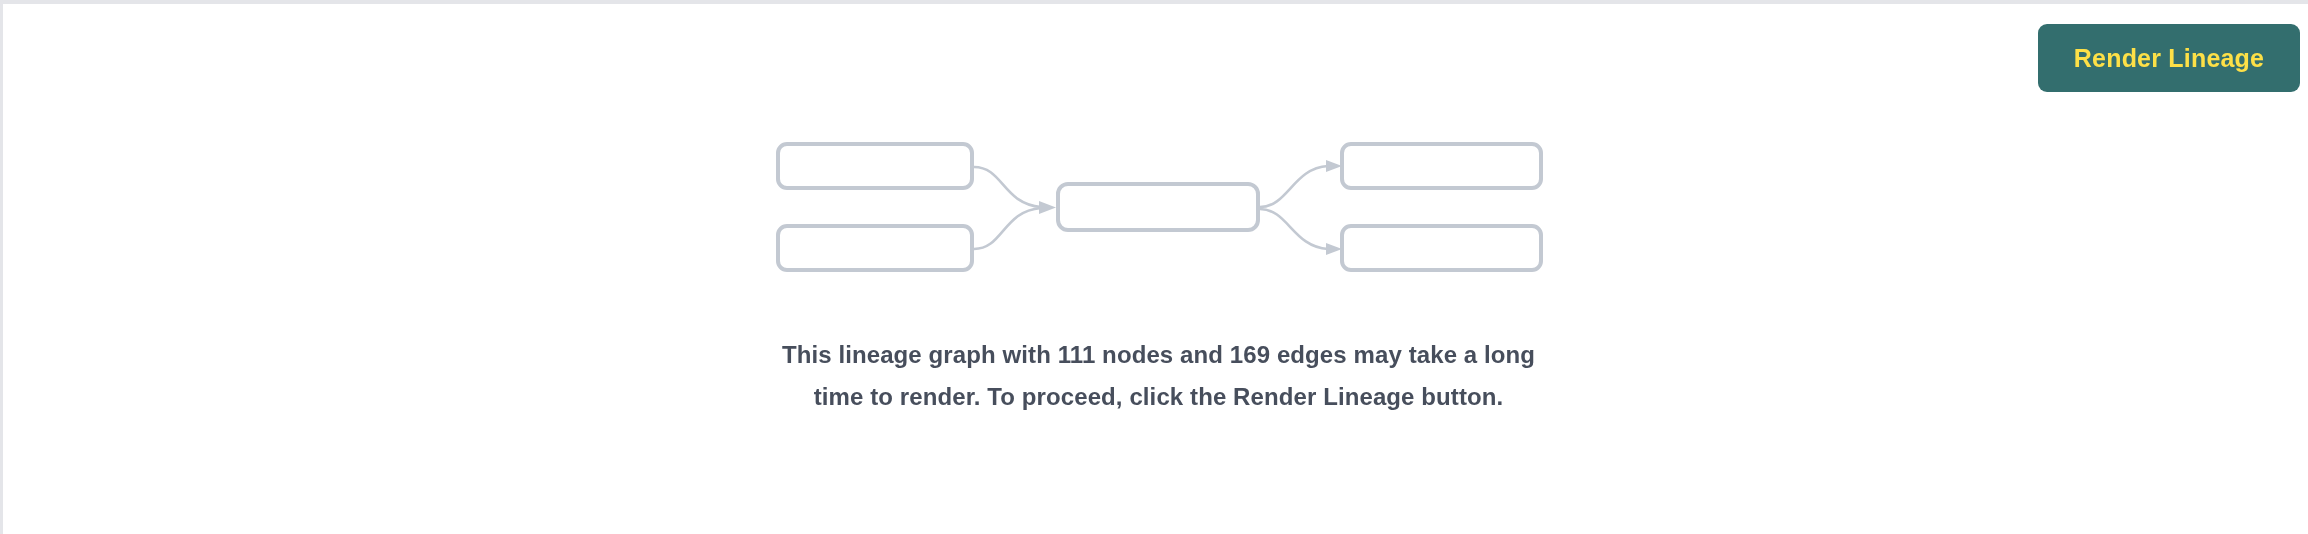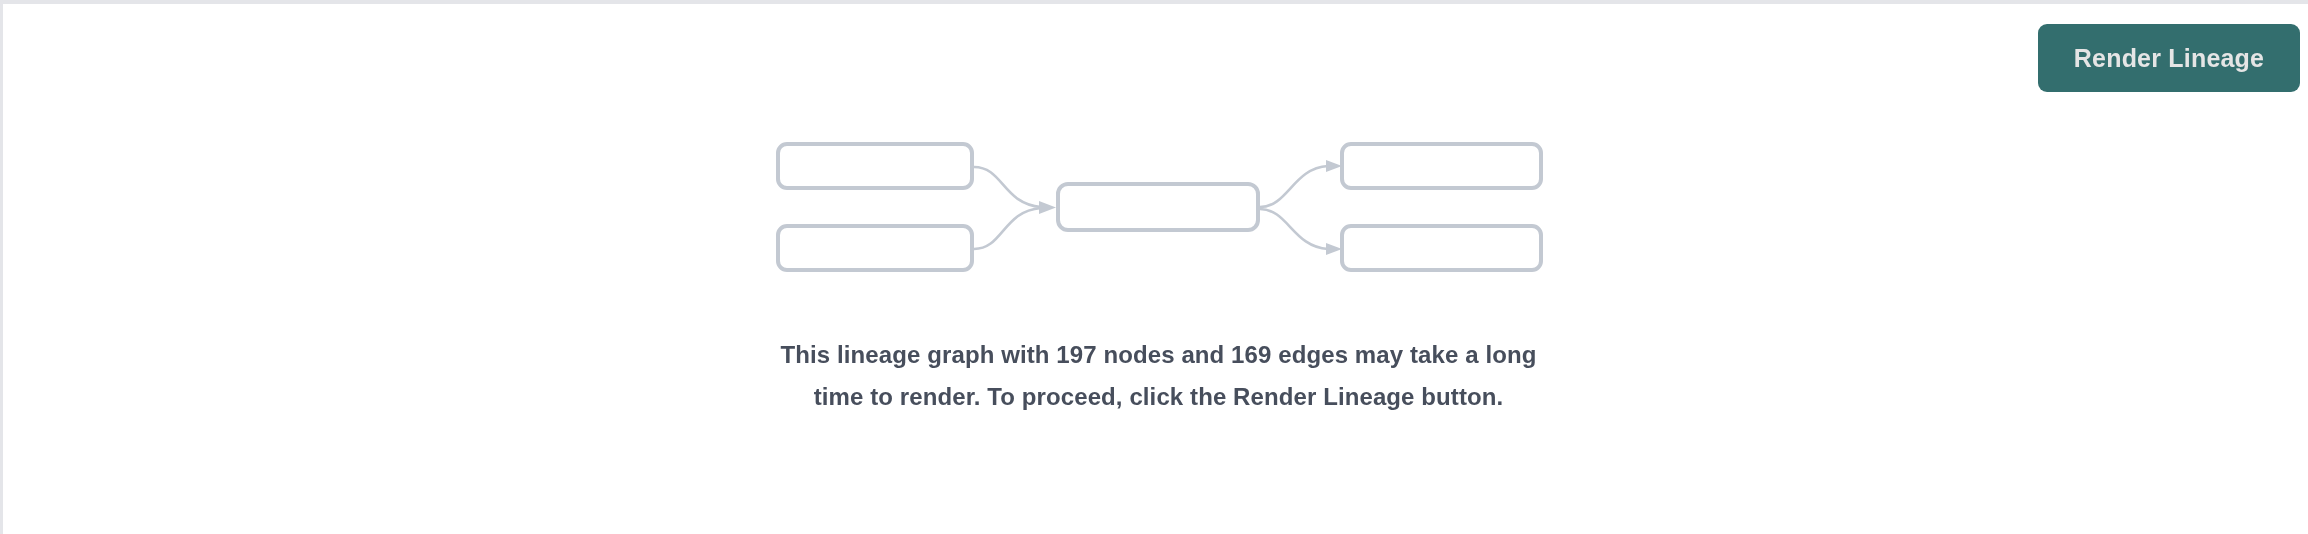--- a/index.html
+++ b/index.html
@@ -32,7 +32,7 @@
     width: 262px;
     height: 68px;
     background: #336e6e;
-    color: #e5e5e5;
+    color: #fde047;
     border: none;
     border-radius: 9px;
     font-family: "Liberation Sans", sans-serif;

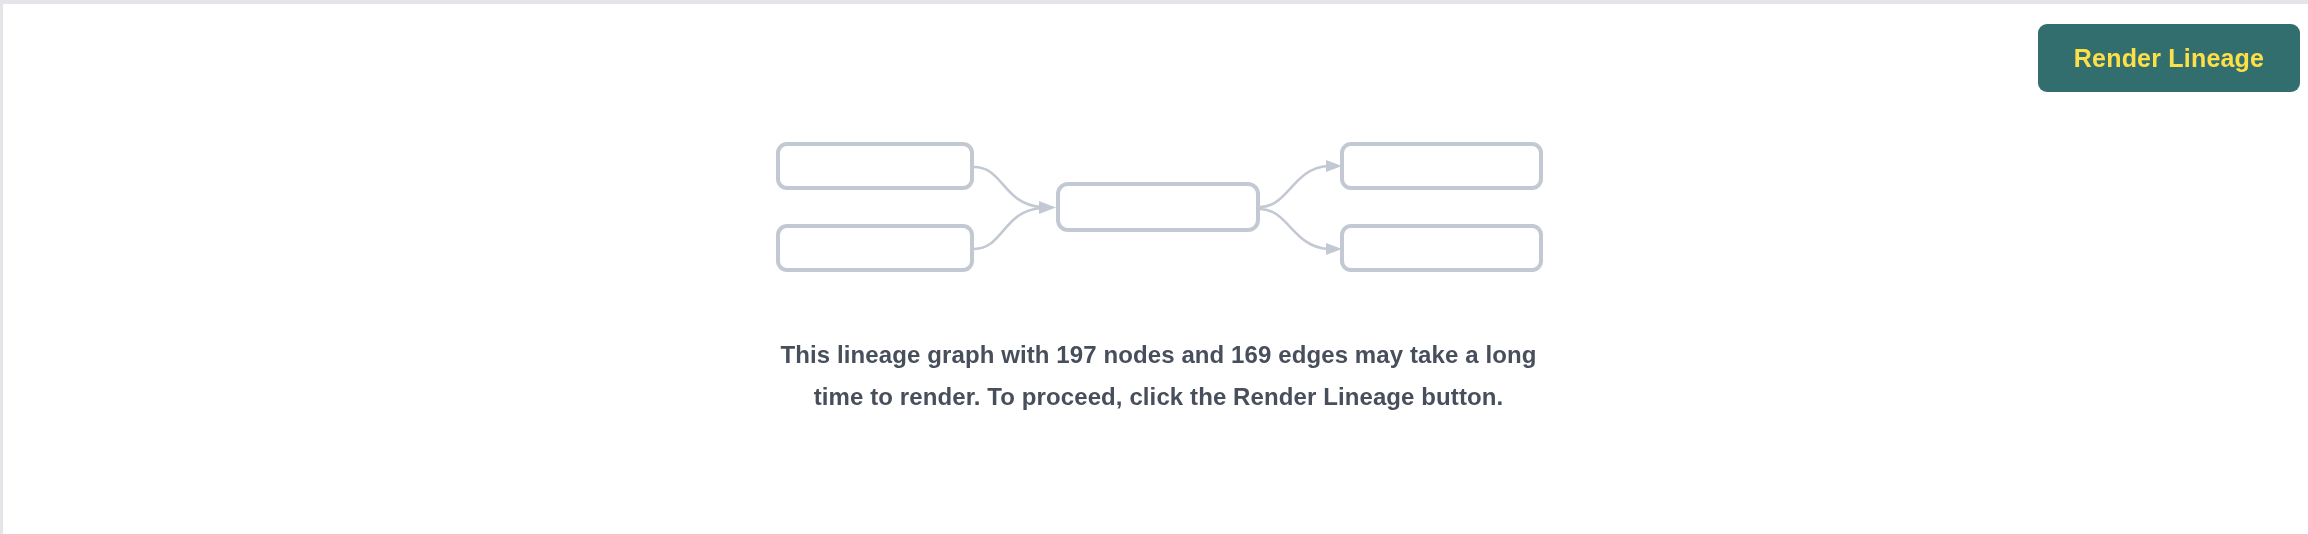--- a/index.html
+++ b/index.html
@@ -111,7 +111,7 @@
 
   <button id="render-lineage-button">Render Lineage</button>
 
-  <div id="lineage-warning-message">This lineage graph with 197 nodes and 169 edges may take a long time to render. To proceed, click the Render Lineage button.</div>
+  <div id="lineage-warning-message">This lineage graph with 111 nodes and 169 edges may take a long time to render. To proceed, click the Render Lineage button.</div>
 
 </div>
 

